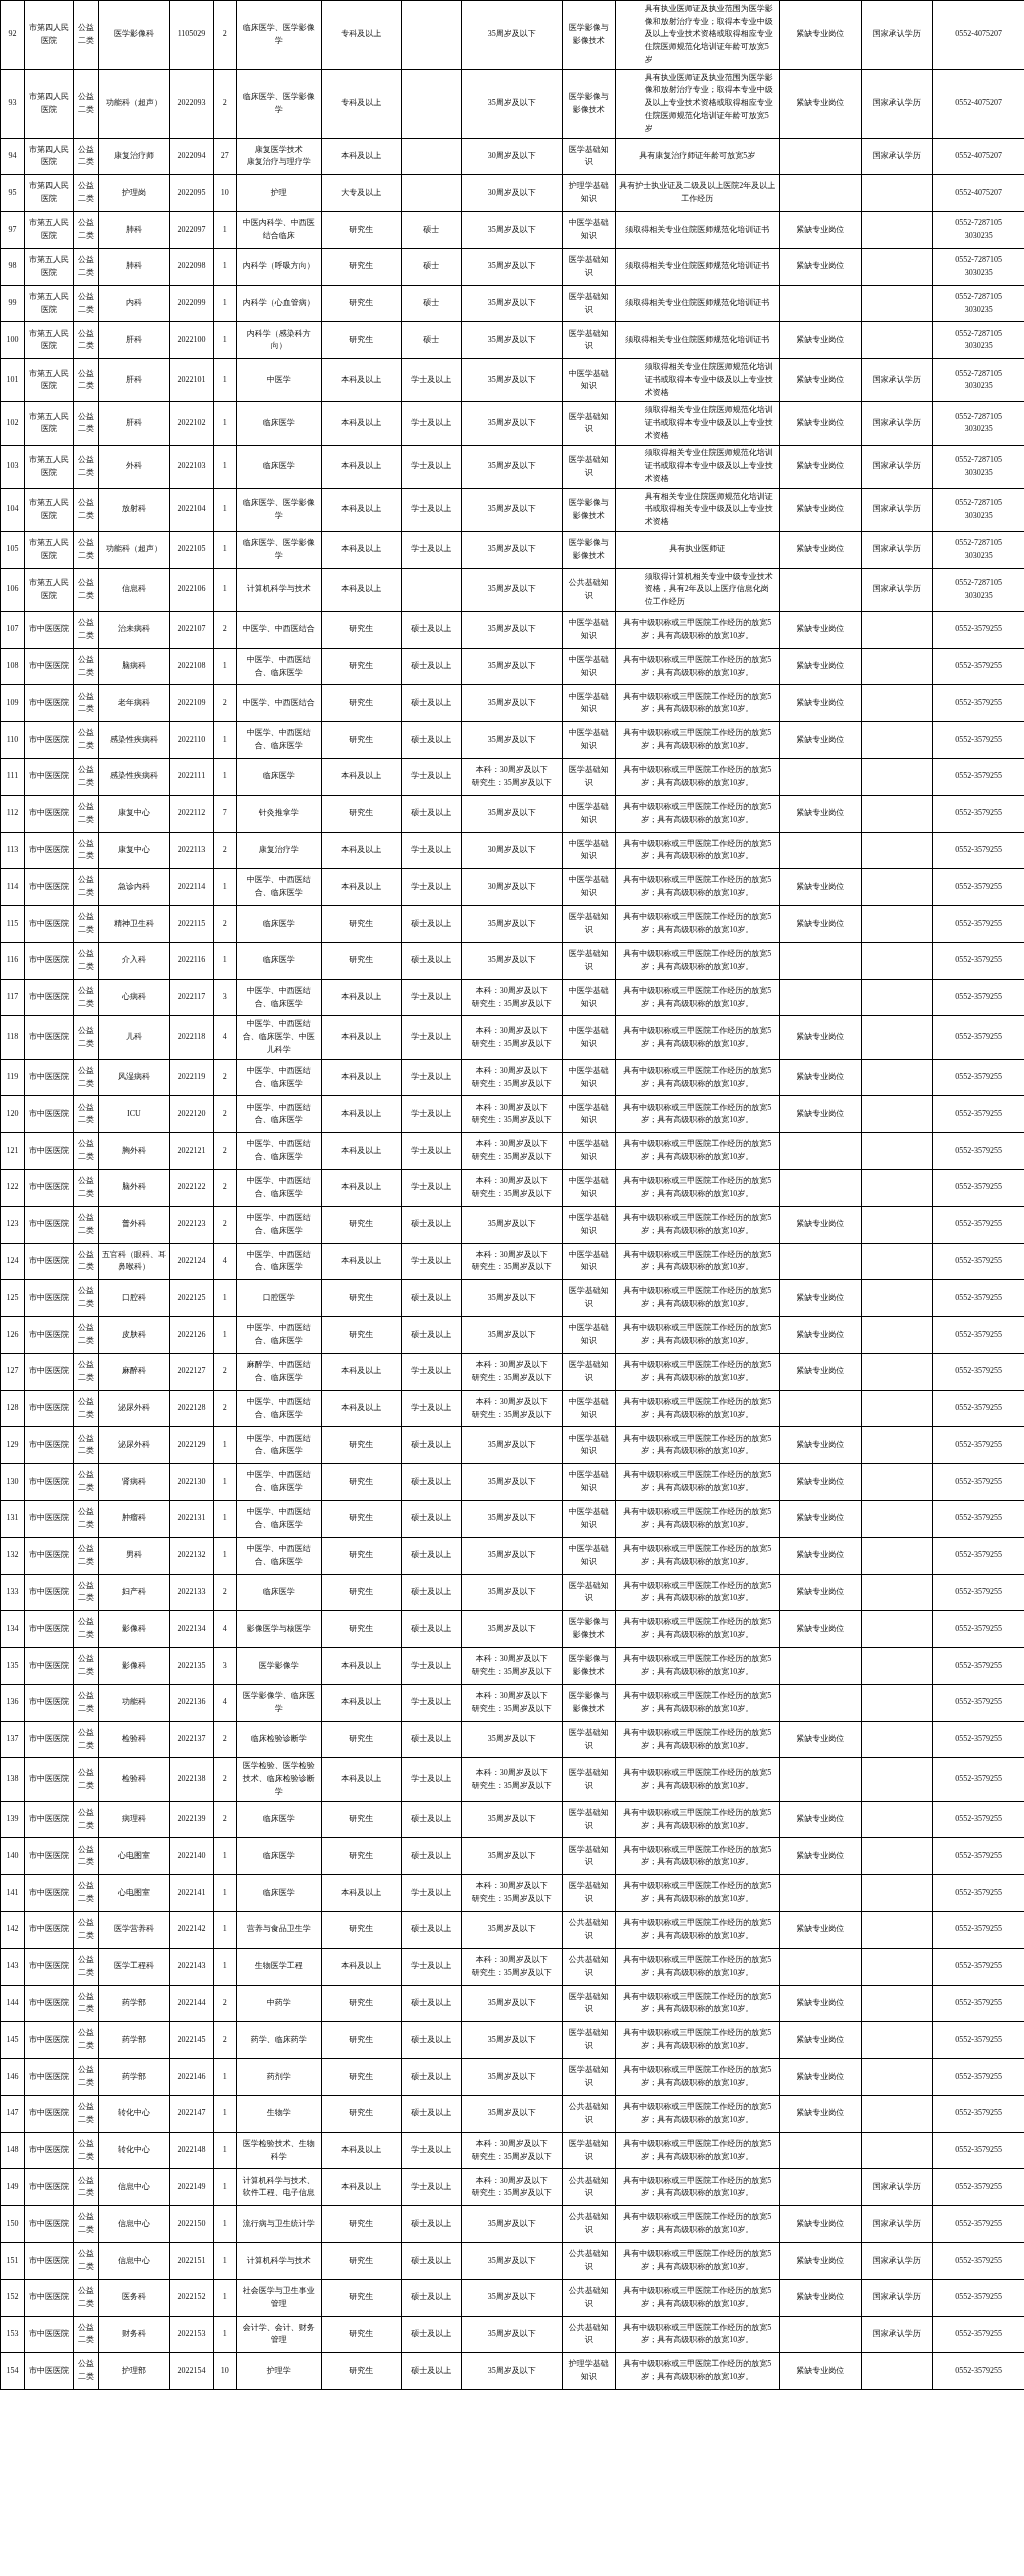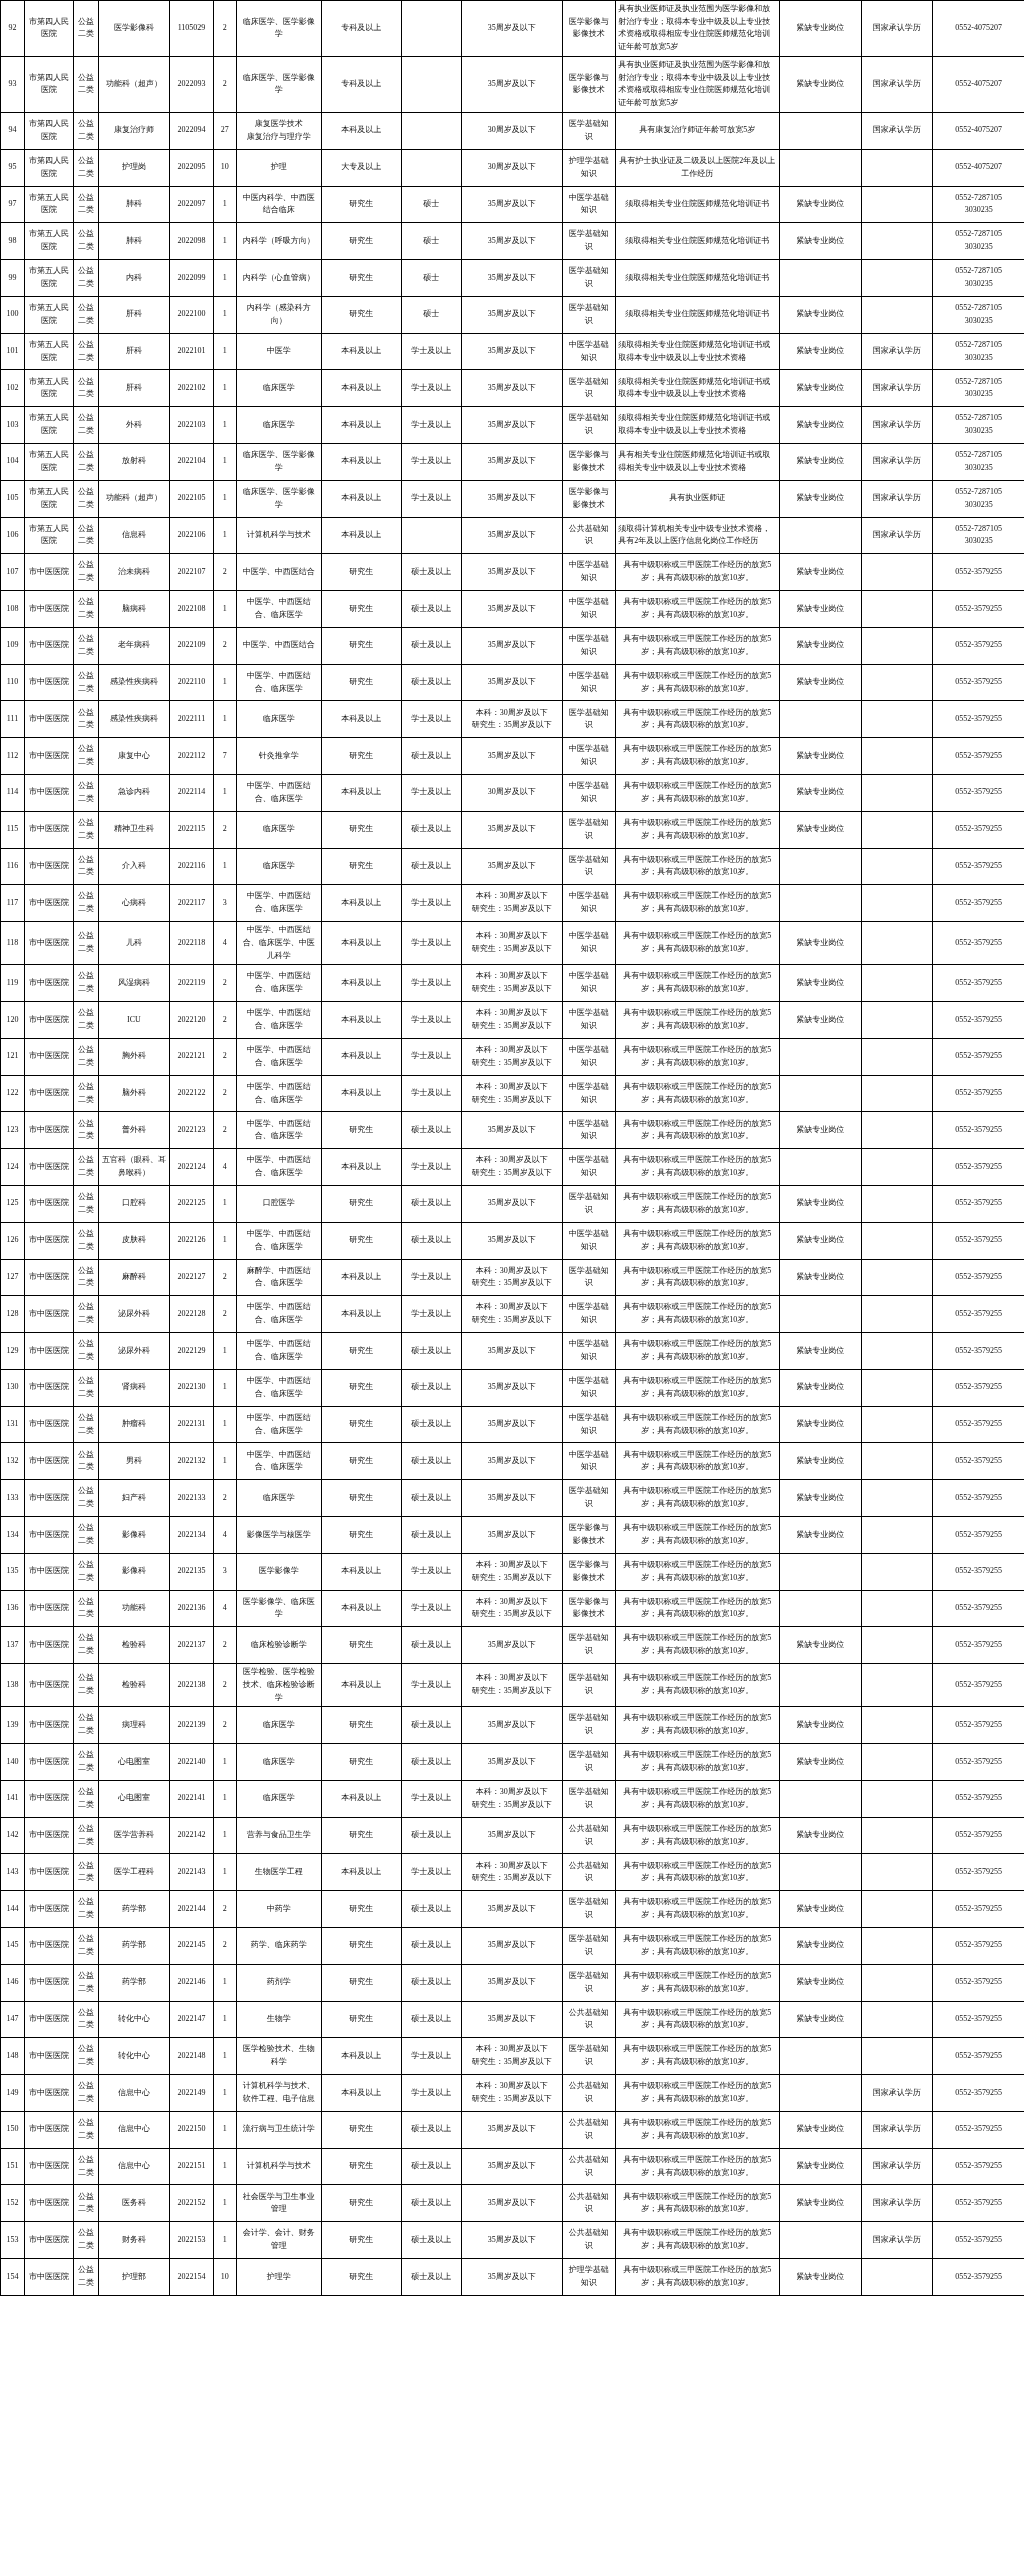--- a/index.html
+++ b/index.html
@@ -23,7 +23,7 @@
     word-break:break-all;
     overflow:hidden;
   }
-  table.grid td.left{ text-align:left; }
+  table.grid td.left{ text-align:left;padding-left:29px; }
 </style>
 </head>
 <body>

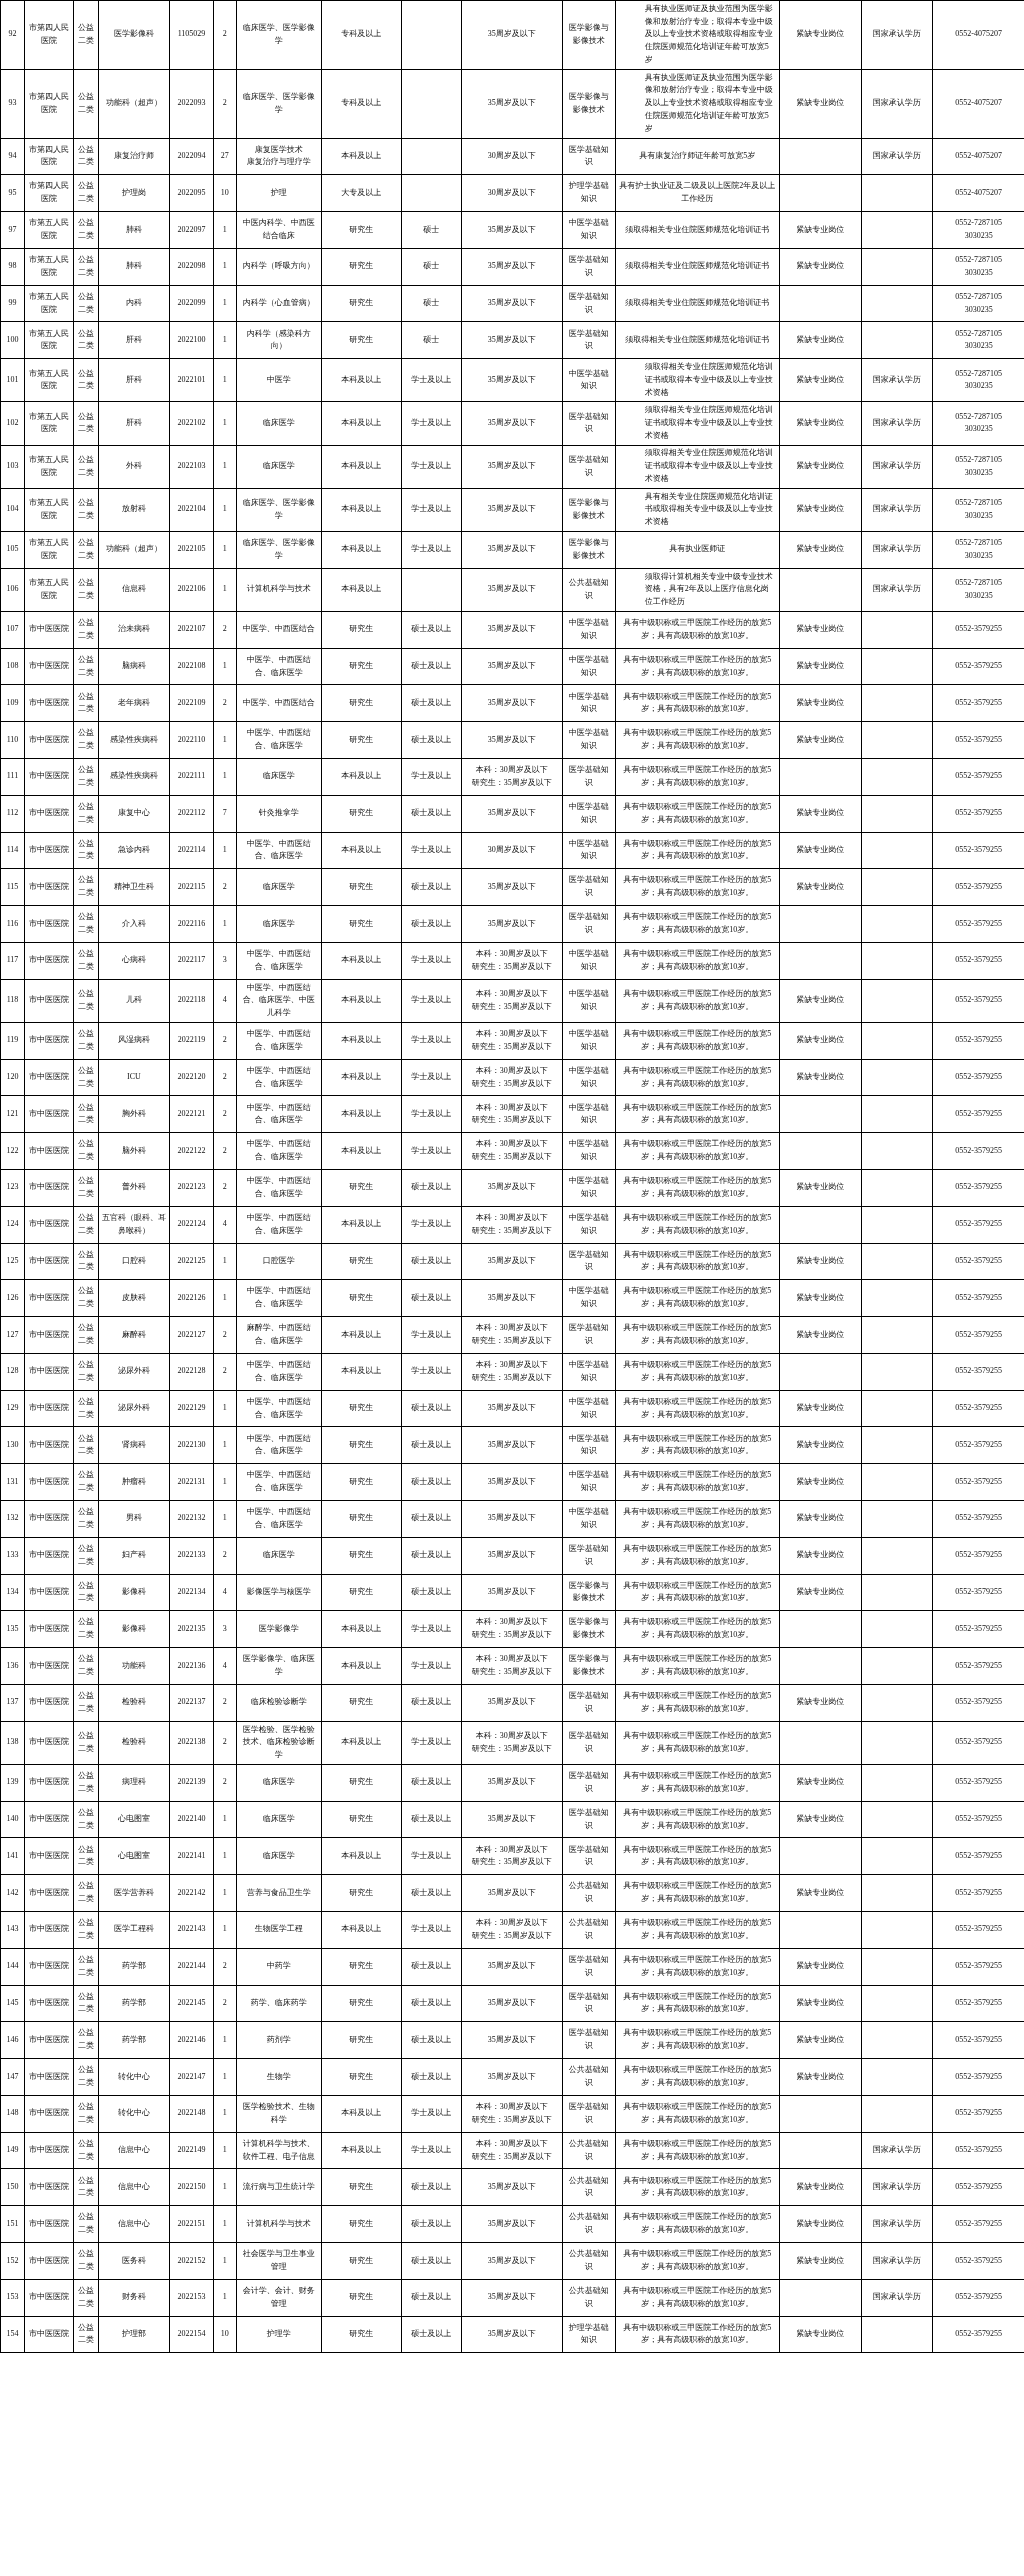--- a/index.html
+++ b/index.html
@@ -401,6 +401,23 @@
           <td>0552-3579255</td>
         </tr>
         <tr>
+          <td>113</td>
+          <td>市中医医院</td>
+          <td>公益二类</td>
+          <td>康复中心</td>
+          <td>2022113</td>
+          <td>2</td>
+          <td>康复治疗学</td>
+          <td>本科及以上</td>
+          <td>学士及以上</td>
+          <td>30周岁及以下</td>
+          <td>中医学基础知识</td>
+          <td>具有中级职称或三甲医院工作经历的放宽5岁；具有高级职称的放宽10岁。</td>
+          <td></td>
+          <td></td>
+          <td>0552-3579255</td>
+        </tr>
+        <tr>
           <td>114</td>
           <td>市中医医院</td>
           <td>公益二类</td>

